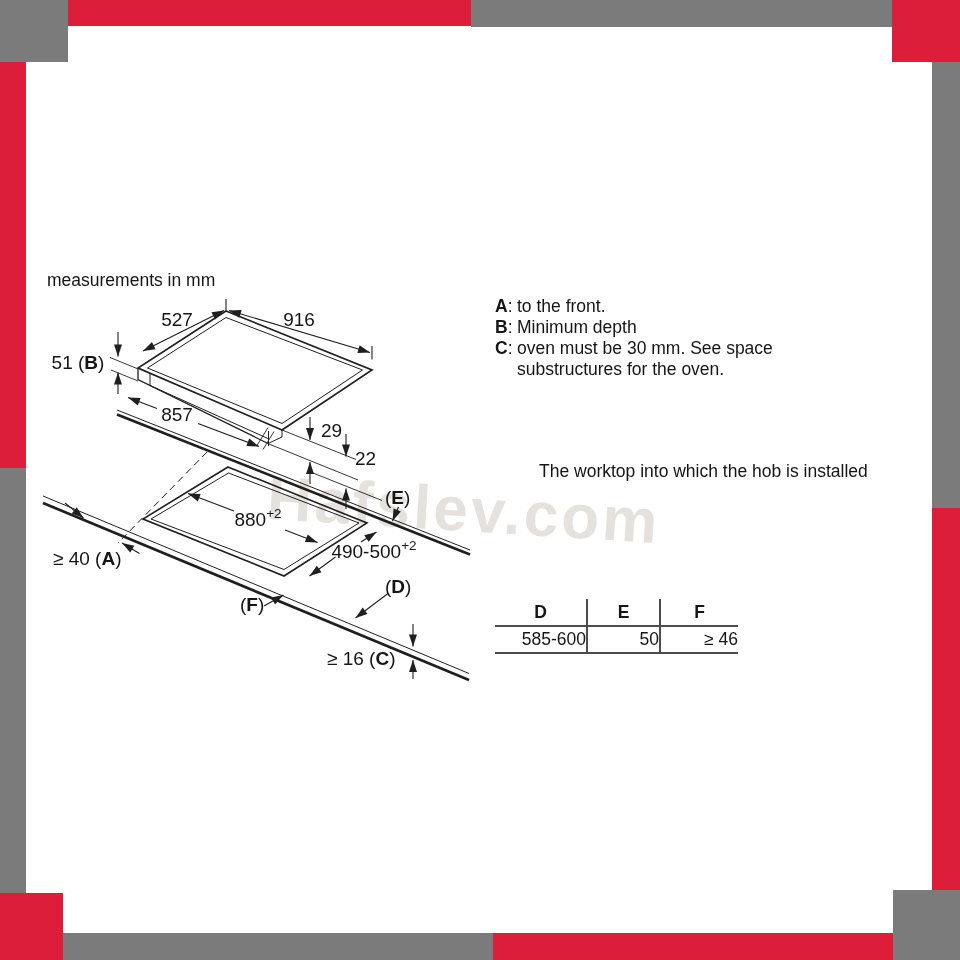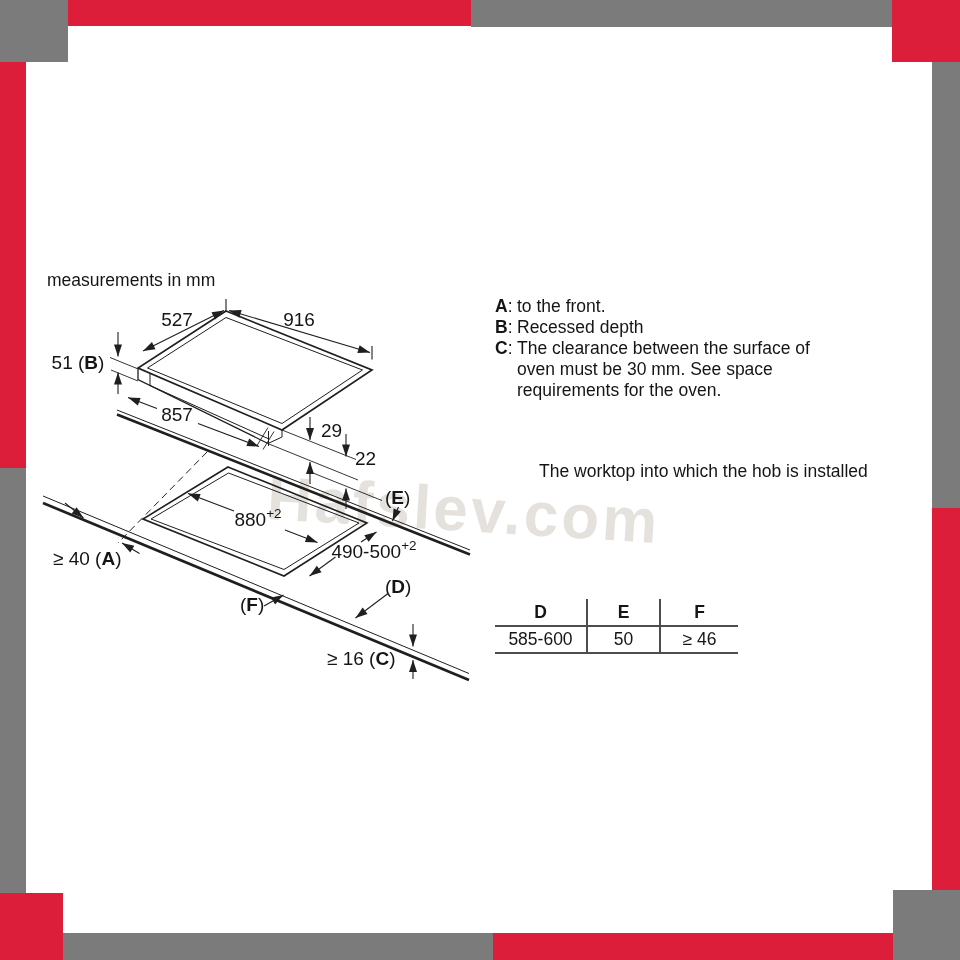--- a/index.html
+++ b/index.html
@@ -150,7 +150,7 @@
   <div class="legend">
     <div class="lrow"><span class="lkey"><b>A</b><span>:</span></span></div>
     <div class="lrow">to the front.</div>
-    <div class="lrow"><span class="lkey"><b>B</b><span>:</span></span><span>Recessed depth</span></div>
+    <div class="lrow"><span class="lkey"><b>B</b><span>:</span></span><span>Minimum depth</span></div>
     <div class="lrow"><span class="lkey"><b>C</b><span>:</span></span><span>The clearance between the surface of</span></div>
     <div class="lrow">oven must be 30 mm. See space</div>
     <div class="lrow">requirements for the oven.</div>

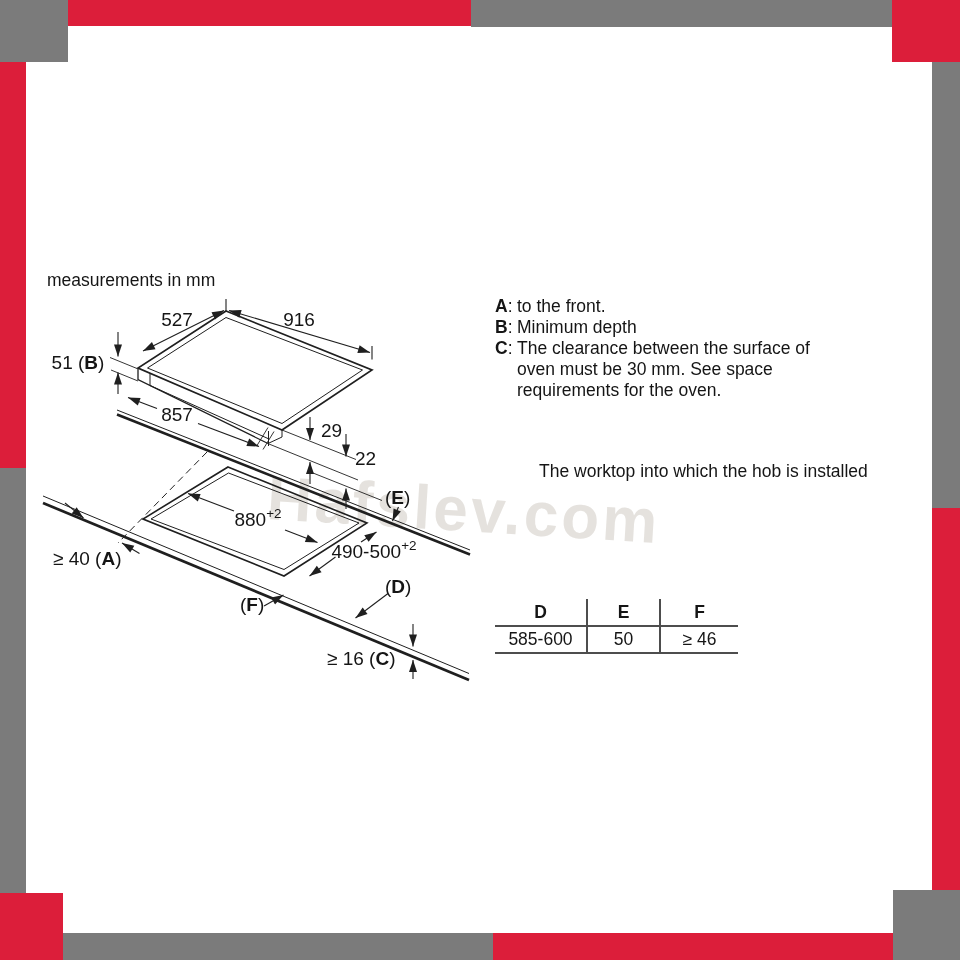--- a/index.html
+++ b/index.html
@@ -151,7 +151,7 @@
     <div class="lrow"><span class="lkey"><b>A</b><span>:</span></span></div>
     <div class="lrow">to the front.</div>
     <div class="lrow"><span class="lkey"><b>B</b><span>:</span></span><span>Minimum depth</span></div>
-    <div class="lrow"><span class="lkey"><b>C</b><span>:</span></span><span>The clearance between the surface of</span></div>
+    <div class="lrow"><span class="lkey"><b>C</b><span>:</span></span></div>
     <div class="lrow">oven must be 30 mm. See space</div>
     <div class="lrow">requirements for the oven.</div>
   </div>

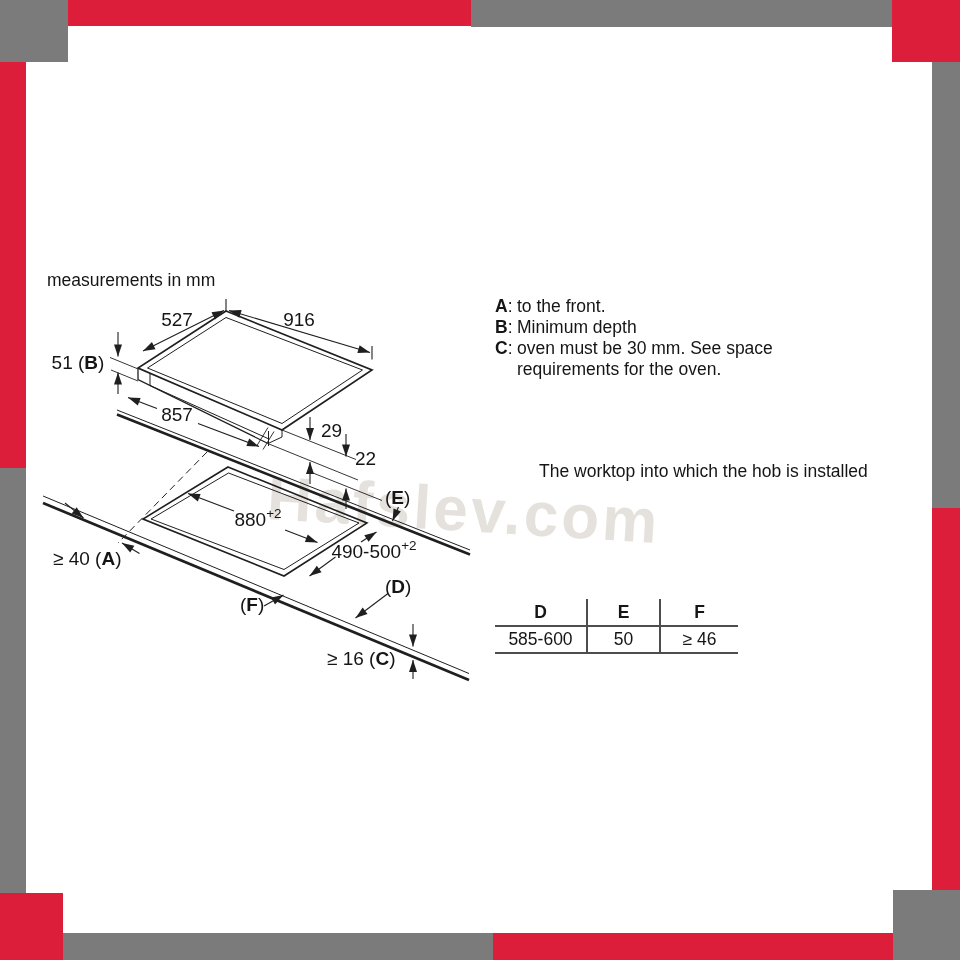--- a/index.html
+++ b/index.html
@@ -153,7 +153,7 @@
     <div class="lrow"><span class="lkey"><b>B</b><span>:</span></span><span>Minimum depth</span></div>
     <div class="lrow"><span class="lkey"><b>C</b><span>:</span></span></div>
     <div class="lrow">oven must be 30 mm. See space</div>
-    <div class="lrow">requirements for the oven.</div>
+    <div class="lrow">substructures for the oven.</div>
   </div>
 
   <div class="para">

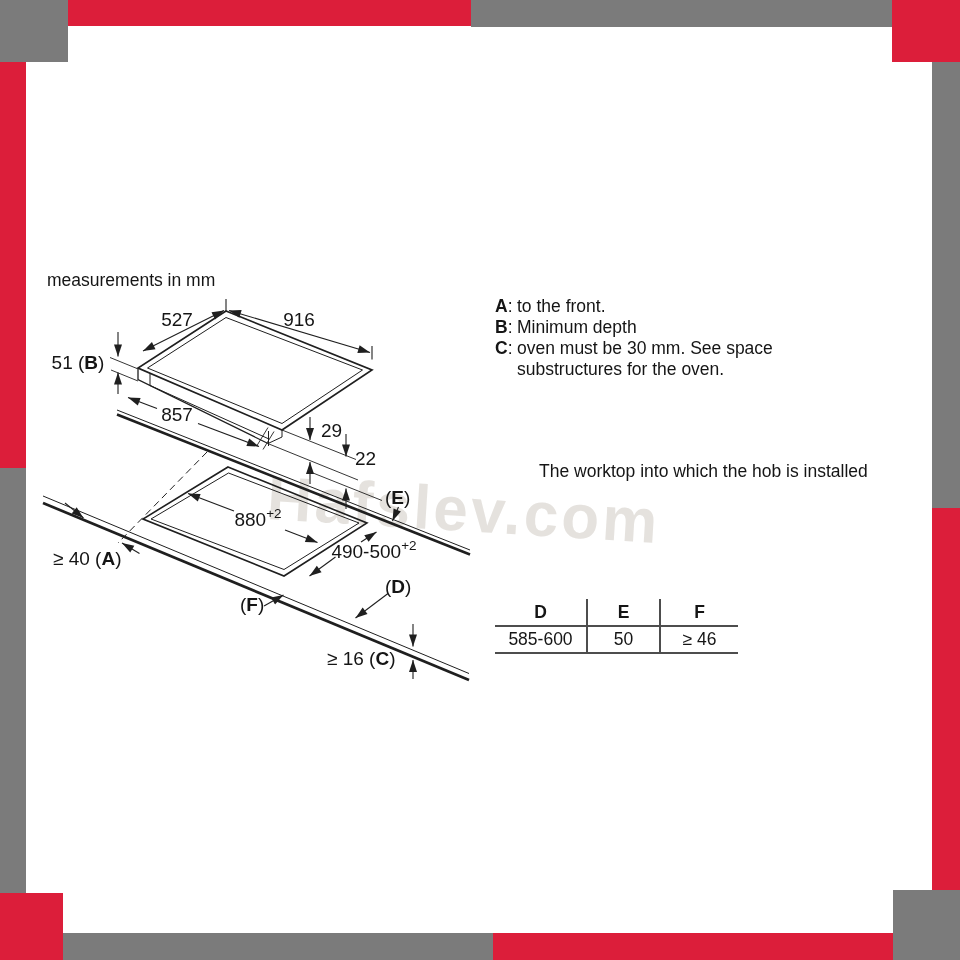--- a/index.html
+++ b/index.html
@@ -19,7 +19,7 @@
   .dtable{position:absolute;left:466px;top:571px;z-index:2;border-collapse:collapse;
     font-size:17.5px;color:#151515;table-layout:fixed;}
   .dtable th{font-weight:700;height:26px;border-bottom:2px solid #4d4d4d;text-align:center;vertical-align:middle;padding:0;}
-  .dtable td{height:25px;text-align:center;vertical-align:middle;padding:0;}
+  .dtable td{height:25px;text-align:right;vertical-align:middle;padding:0;}
   .dtable tbody tr.r1 td{border-bottom:2px solid #4d4d4d;}
   .dtable th.c2,.dtable td.c2,.dtable th.c3,.dtable td.c3{border-left:2px solid #4d4d4d;}
   

